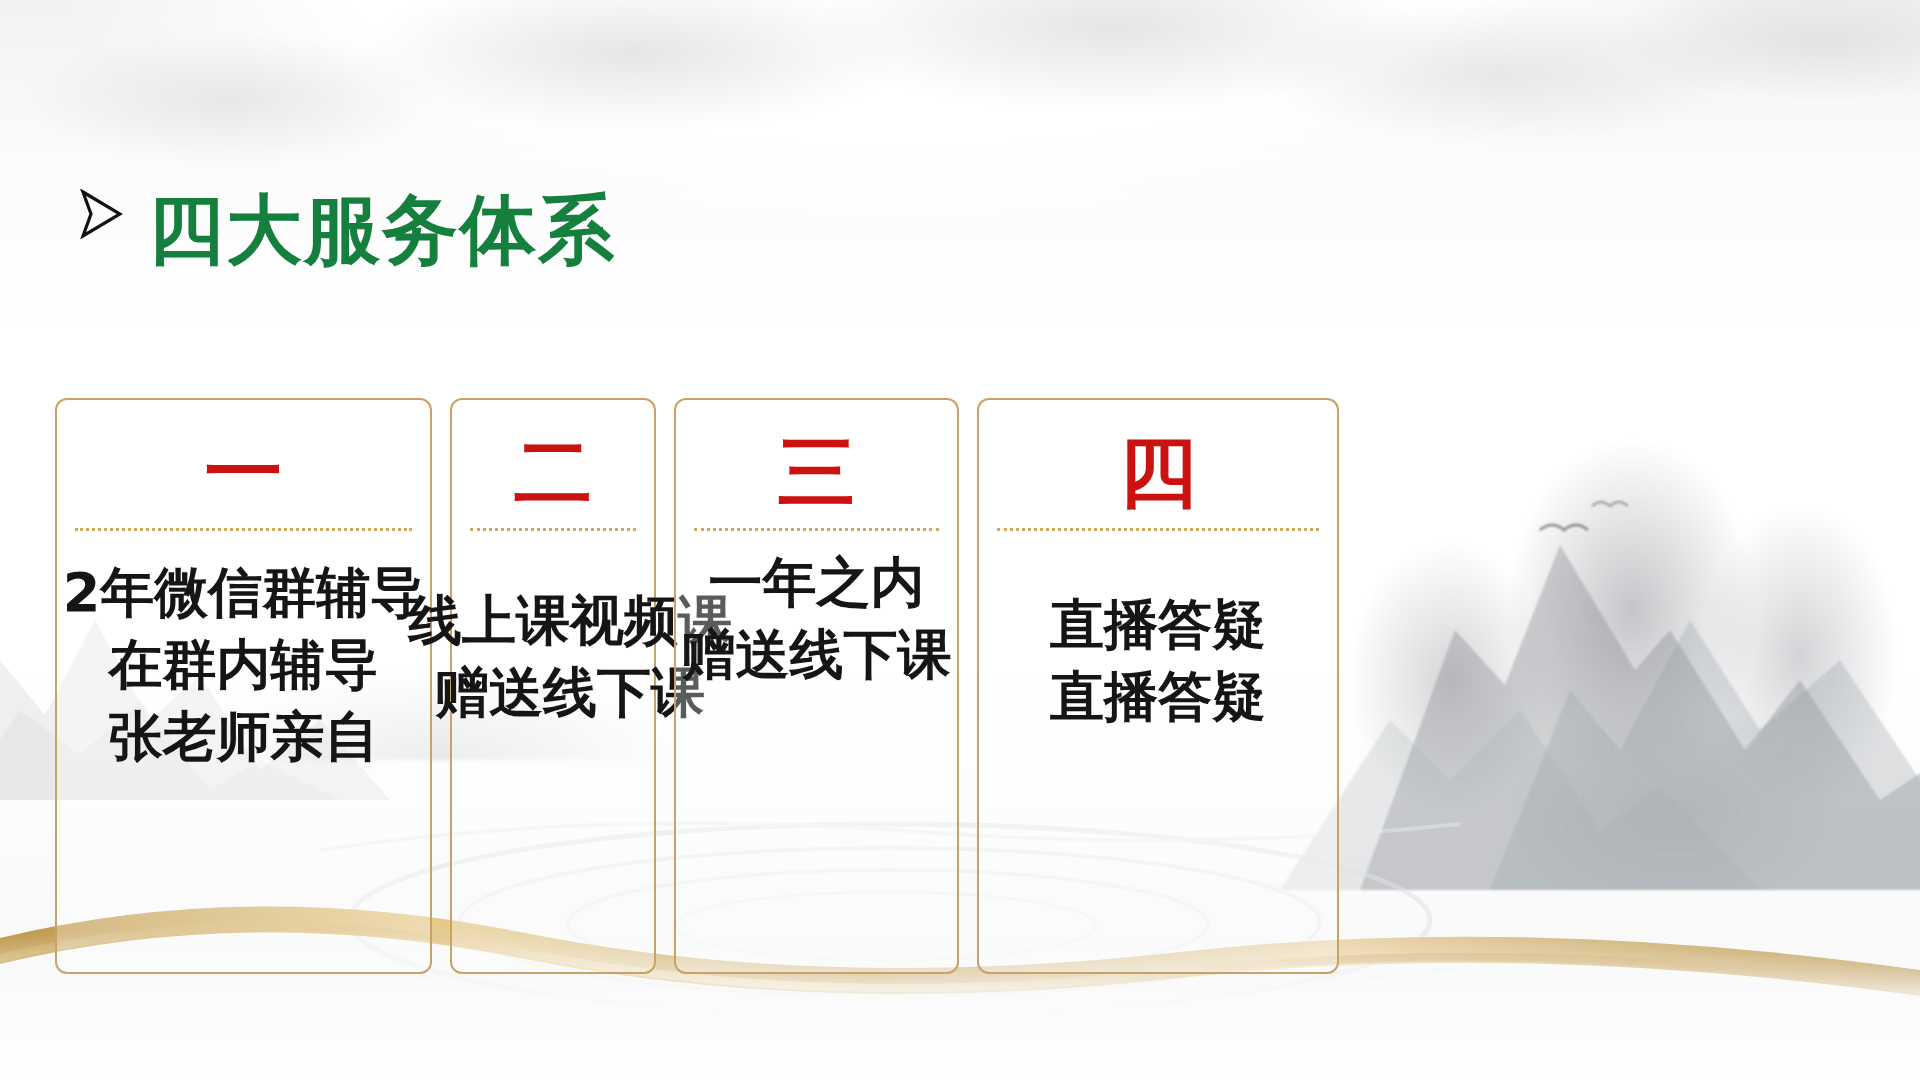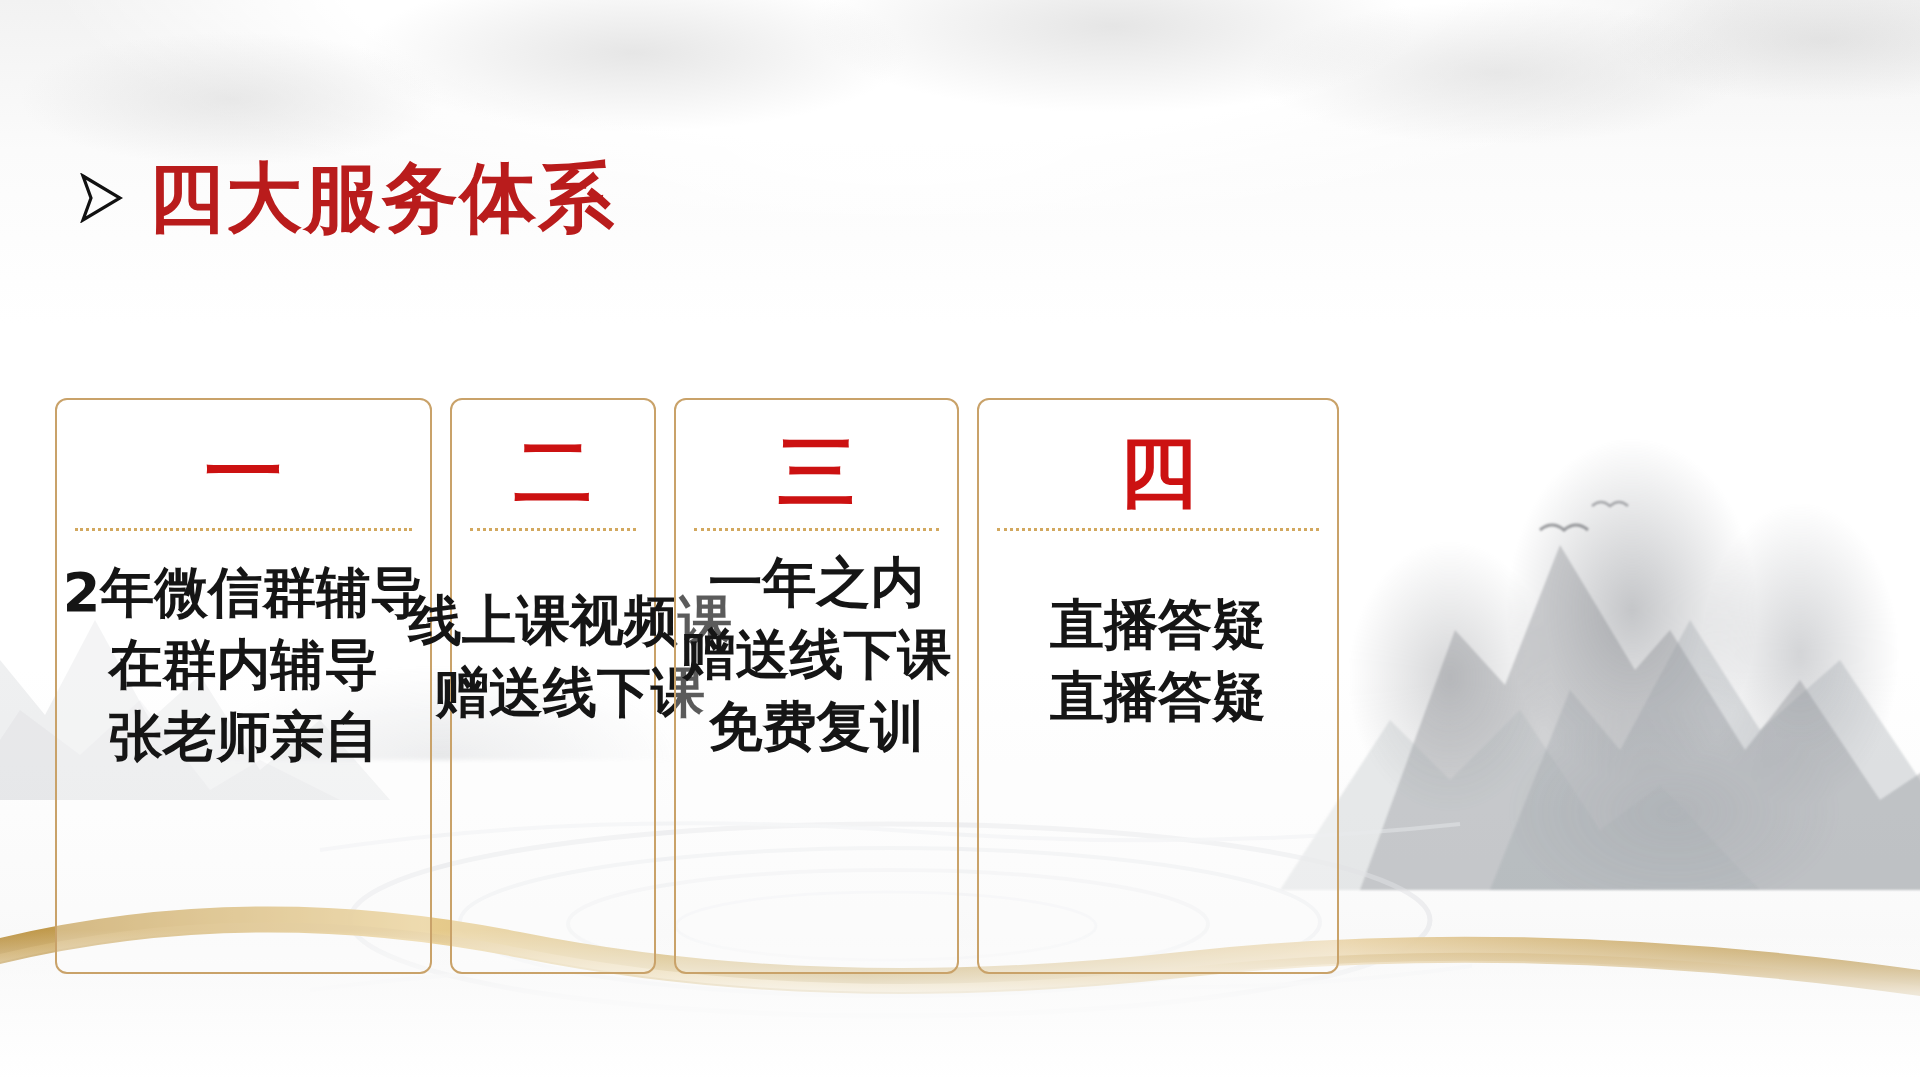--- a/index.html
+++ b/index.html
@@ -84,9 +84,10 @@
     font-weight:bold;
     font-size:76px;
     line-height:1;
-    color:#b91c1c;
+    color:#15803d;
     letter-spacing:2px;
     white-space:nowrap;
+    margin-top:32px;
   }
 
   

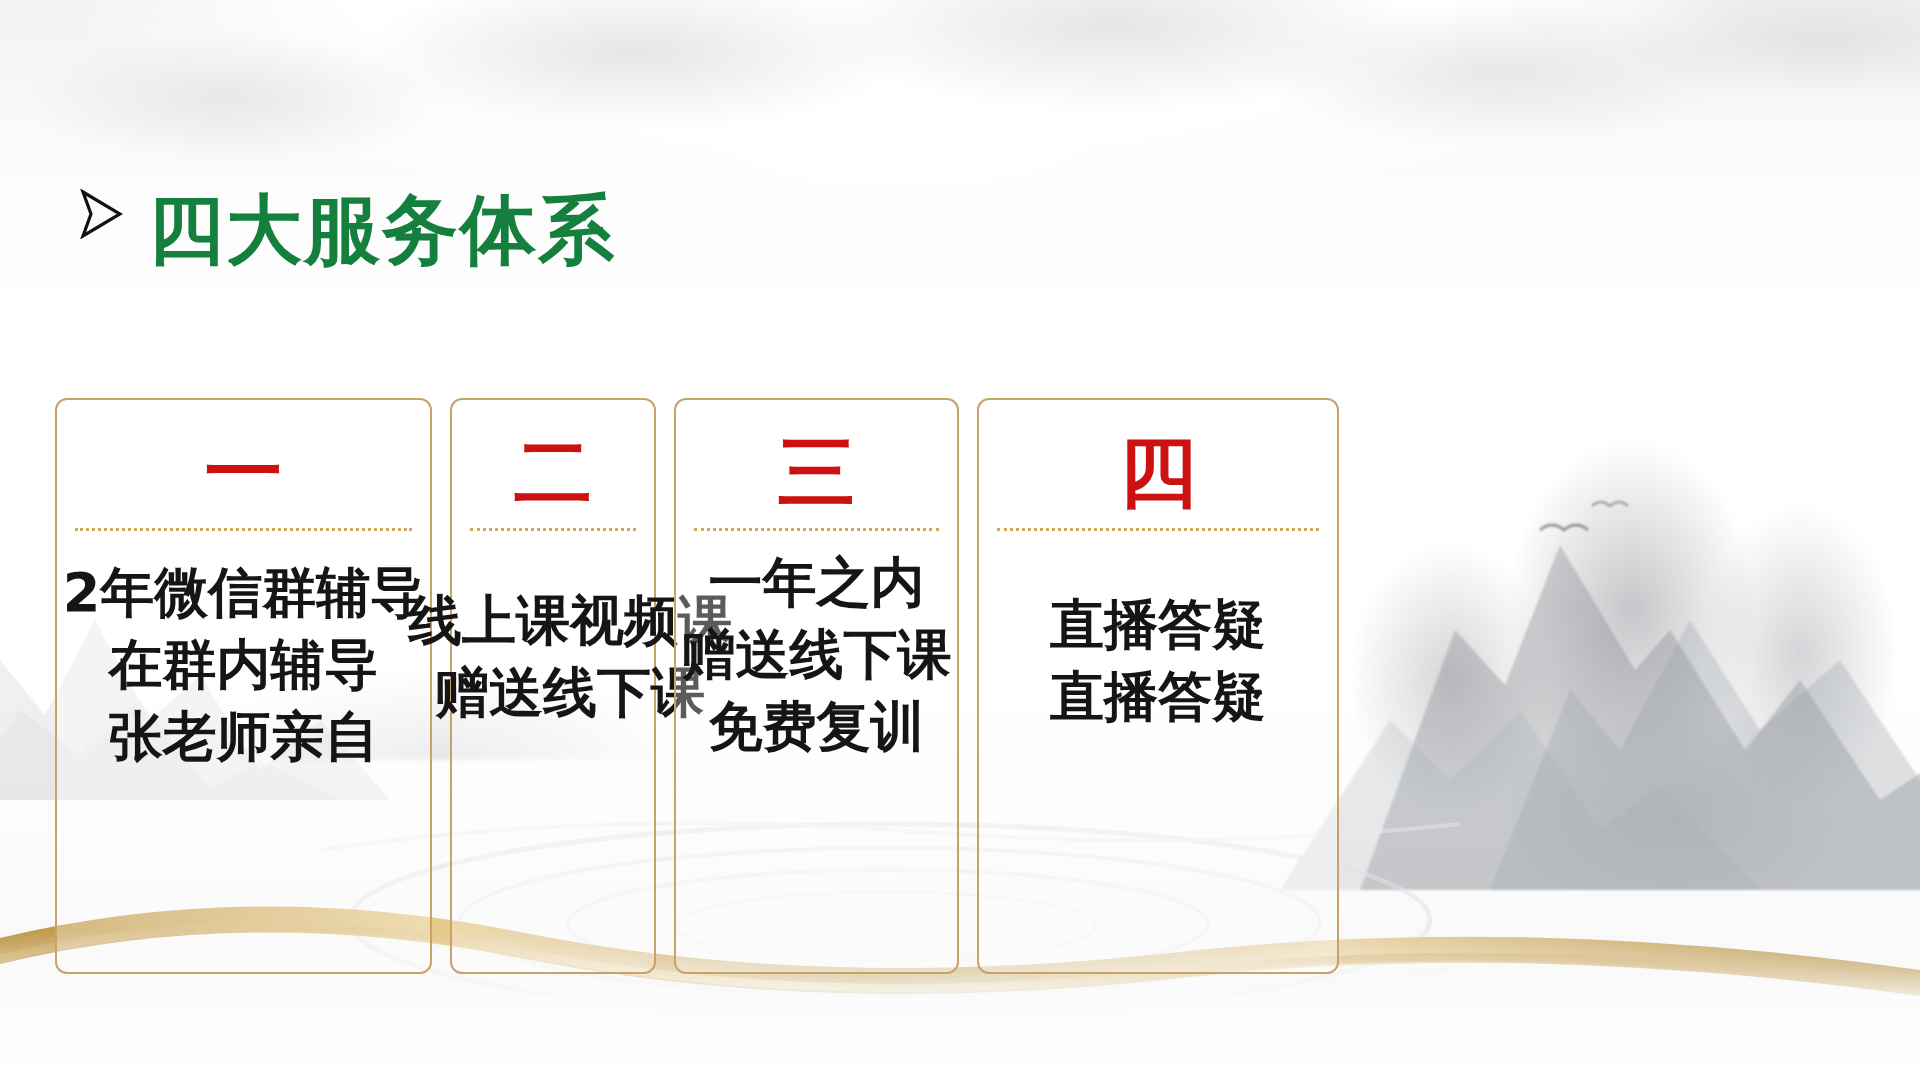--- a/index.html
+++ b/index.html
@@ -256,7 +256,6 @@
       <div class="card-body">
         <div class="card-line">一年之内</div>
         <div class="card-line">赠送线下课</div>
-        <div class="card-line">免费复训</div>
       </div>
     </div>
 

